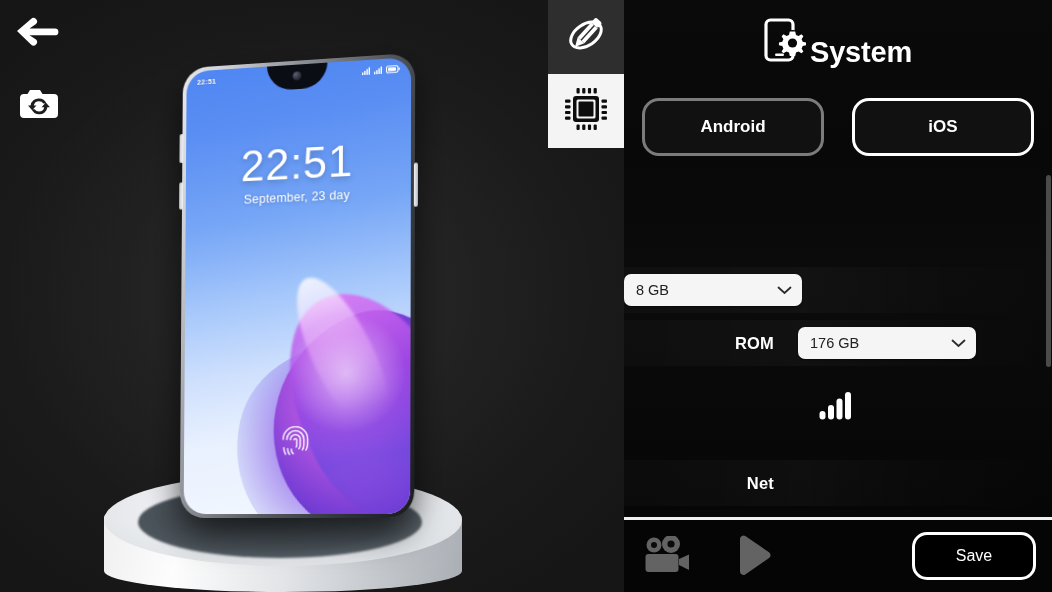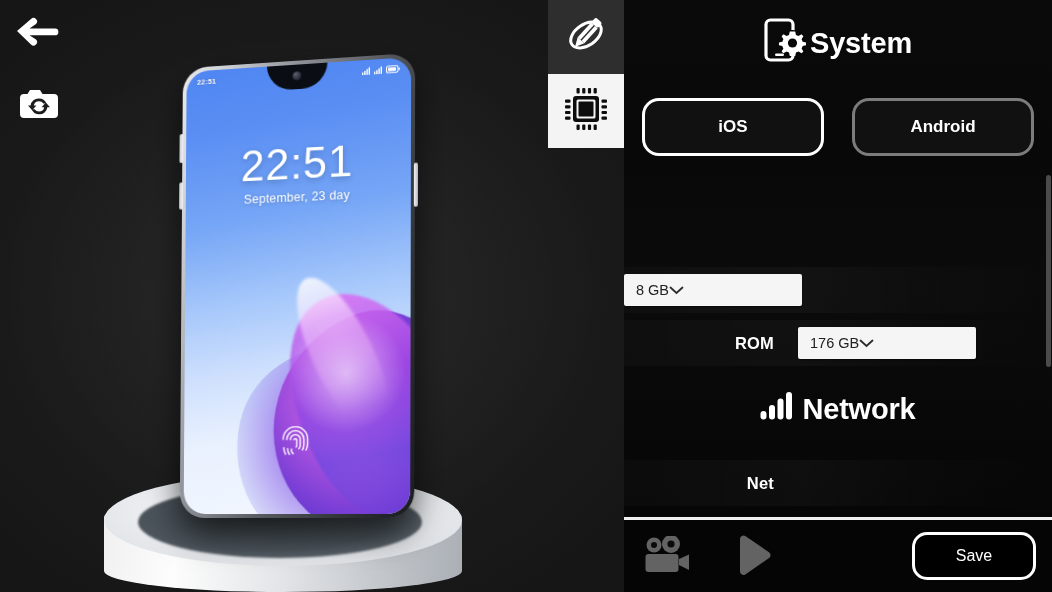--- a/index.html
+++ b/index.html
@@ -177,7 +177,7 @@
   }
 
   .section-title{
-    display:flex; align-items:center; justify-content:center; gap:4px;
+    display:flex; align-items:flex-end; justify-content:center; gap:4px;
     color:#ffffff;
     font-size:29px; font-weight:bold;
     letter-spacing:-0.2px;

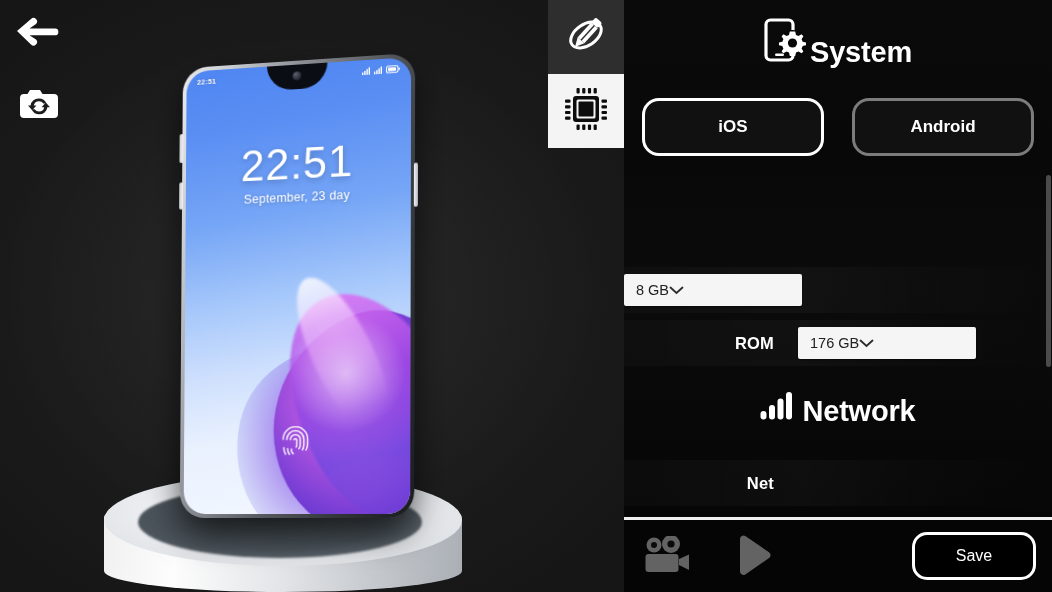--- a/index.html
+++ b/index.html
@@ -411,11 +411,11 @@
       </div>
 
       <div id="os-row">
+        <div class="os-btn unselected">
+          <span>Android</span>
+        </div>
         <div class="os-btn selected">
           <span>iOS</span>
-        </div>
-        <div class="os-btn unselected">
-          <span>Android</span>
         </div>
       </div>
 

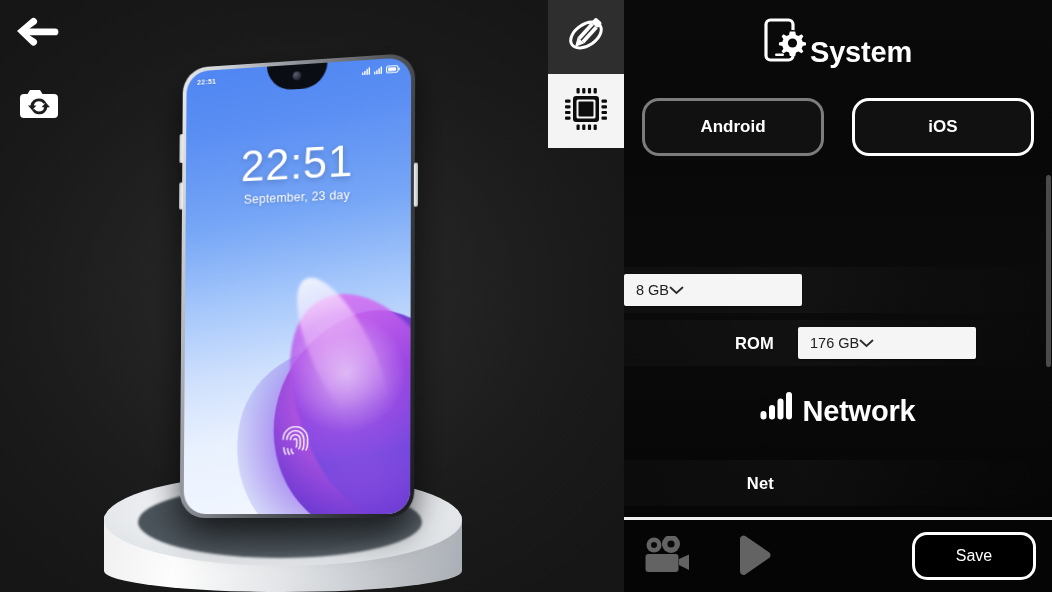--- a/index.html
+++ b/index.html
@@ -215,8 +215,8 @@
   .select{
     width:178px; height:32px;
     background:#f5f5f5;
-    border-radius:2px;
-    display:flex; align-items:center; justify-content:flex-start;
+    border-radius:7px;
+    display:flex; align-items:center; justify-content:space-between;
     padding:0 10px 0 12px;
     color:#222222; font-size:14.5px;
     box-shadow:0 1px 2px rgba(0,0,0,0.5);

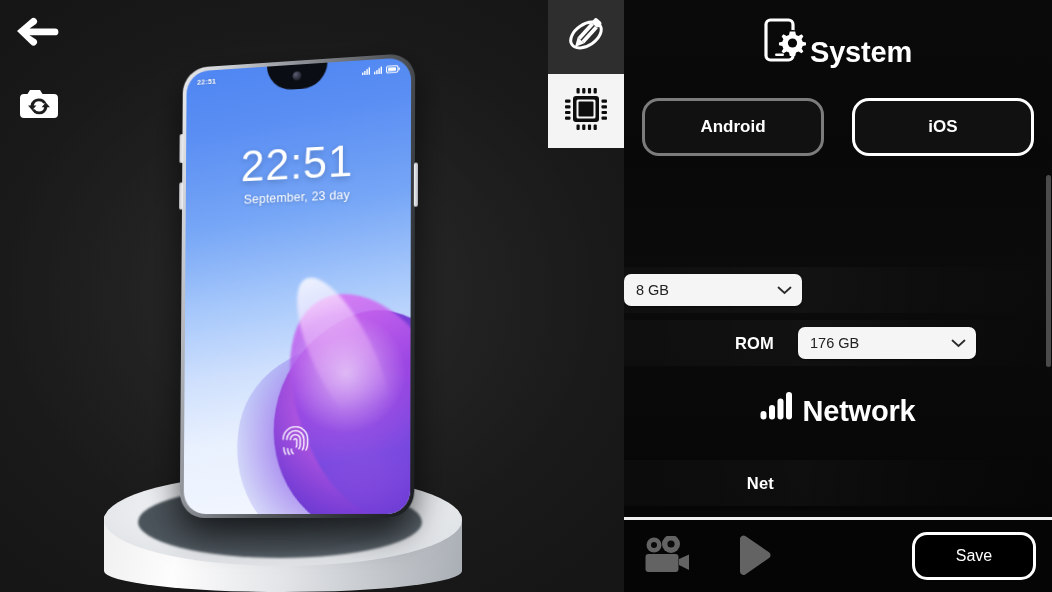--- a/index.html
+++ b/index.html
@@ -454,7 +454,6 @@
             </g>
           </svg>
         </span>
-        <span>Network</span>
       </div>
 
       <div class="field-row" id="row-net">

